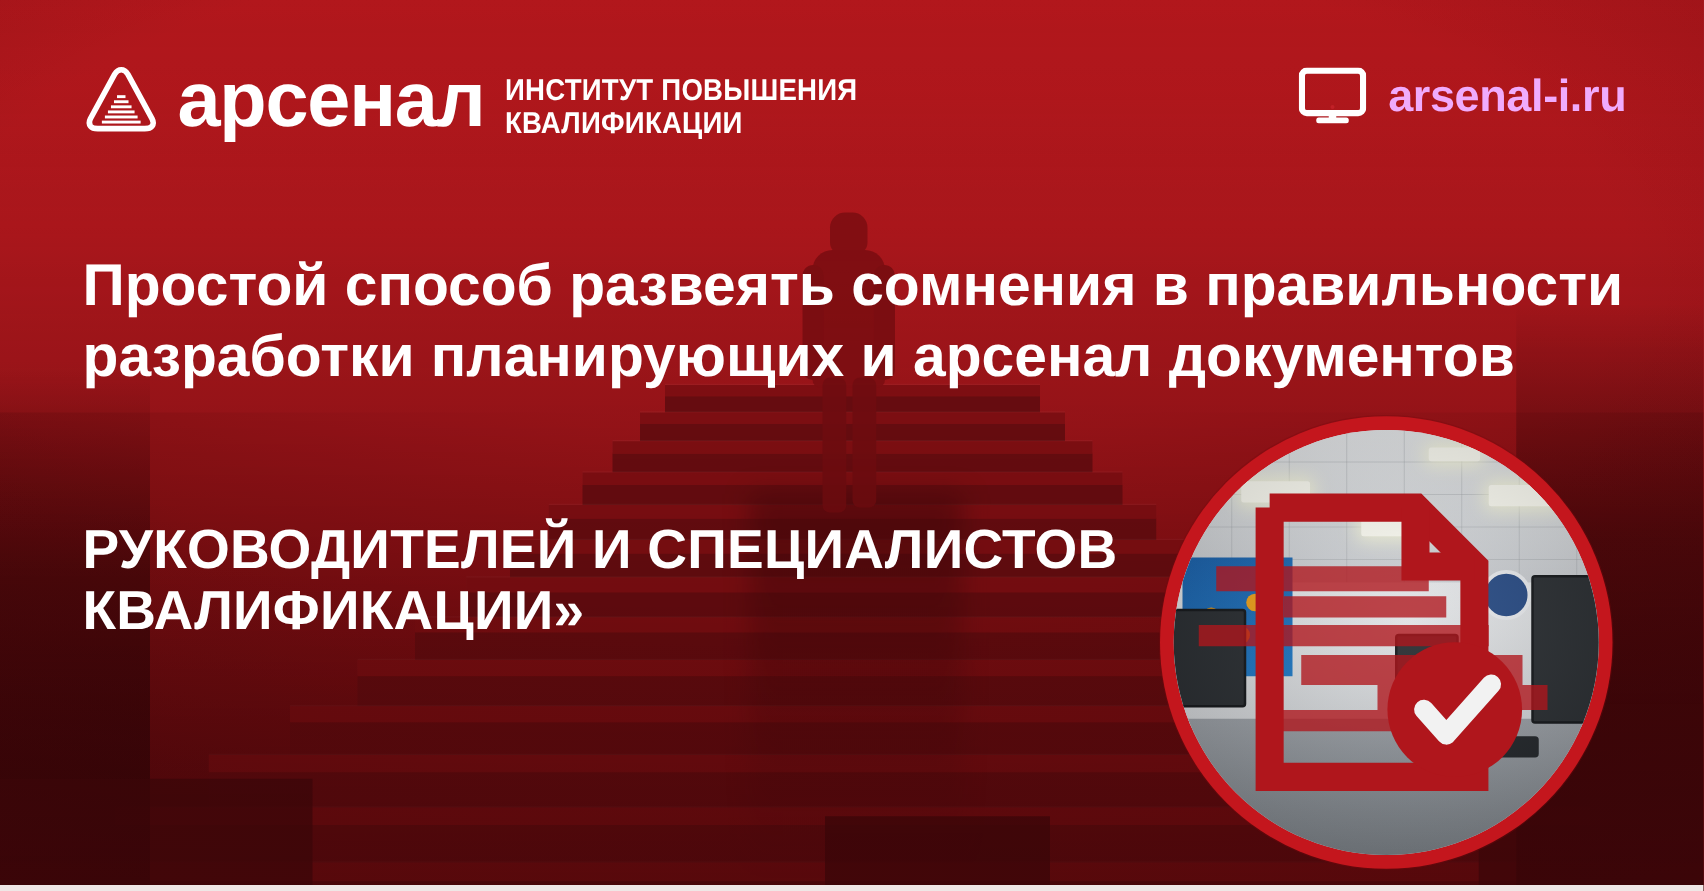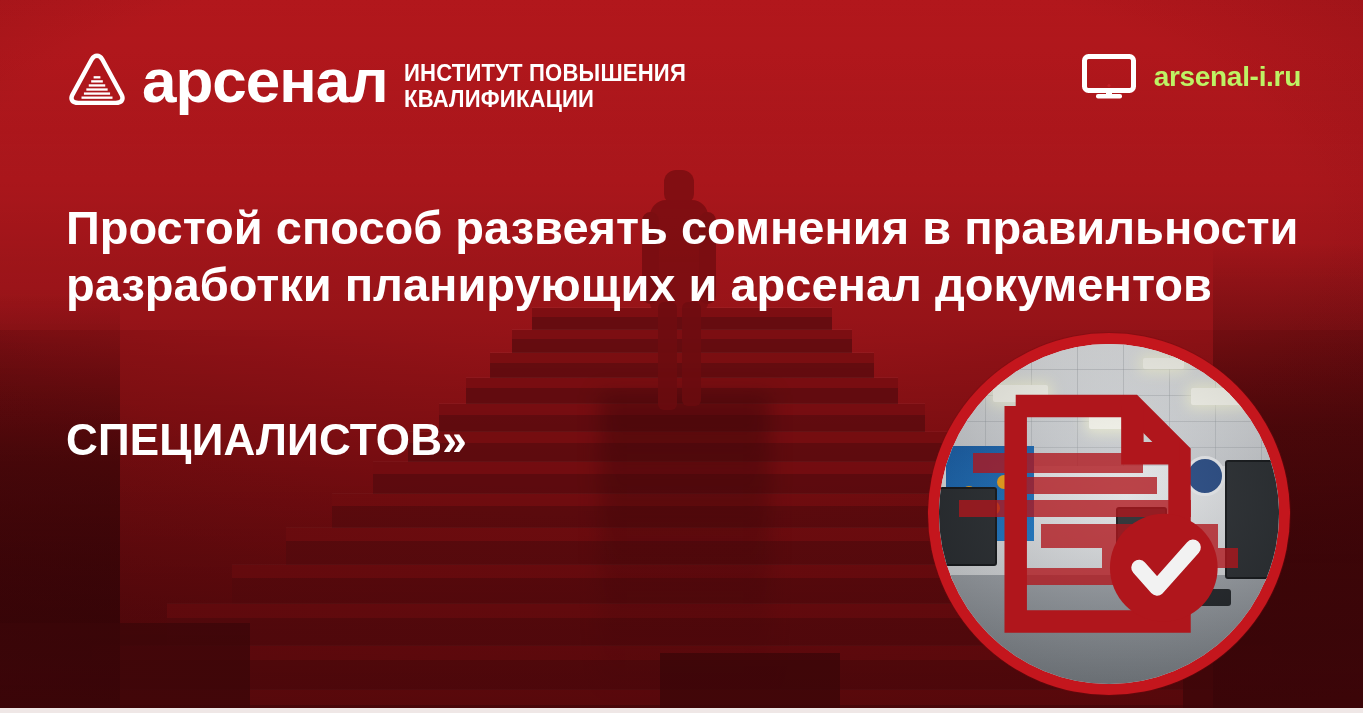--- a/index.html
+++ b/index.html
@@ -98,7 +98,7 @@
 
   .site{position:absolute;right:62px;top:54px;display:flex;align-items:center;}
   .monitor-icon{width:54px;height:46px;margin-right:18px;flex:0 0 auto;}
-  .site-url{color:#bef264;font-weight:bold;font-size:28px;line-height:44px;letter-spacing:-.3px;text-align:right;}
+  .site-url{color:#f0abfc;font-weight:bold;font-size:36px;line-height:44px;letter-spacing:-.3px;text-align:right;}
 
   
   .headline{

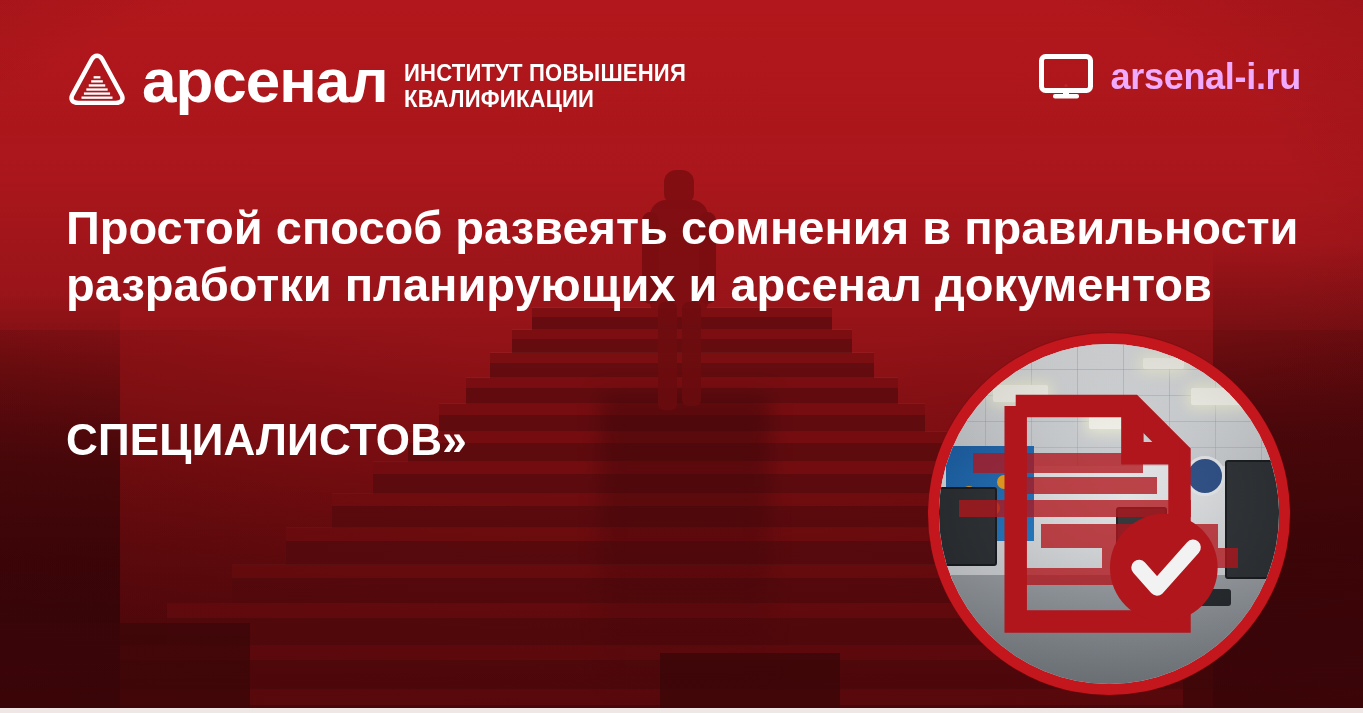--- a/index.html
+++ b/index.html
@@ -269,6 +269,7 @@
   </div>
 
   <div class="title">
+    <div>РУКОВОДИТЕЛЕЙ И СПЕЦИАЛИСТОВ</div>
     <div>СПЕЦИАЛИСТОВ»</div>
   </div>
 

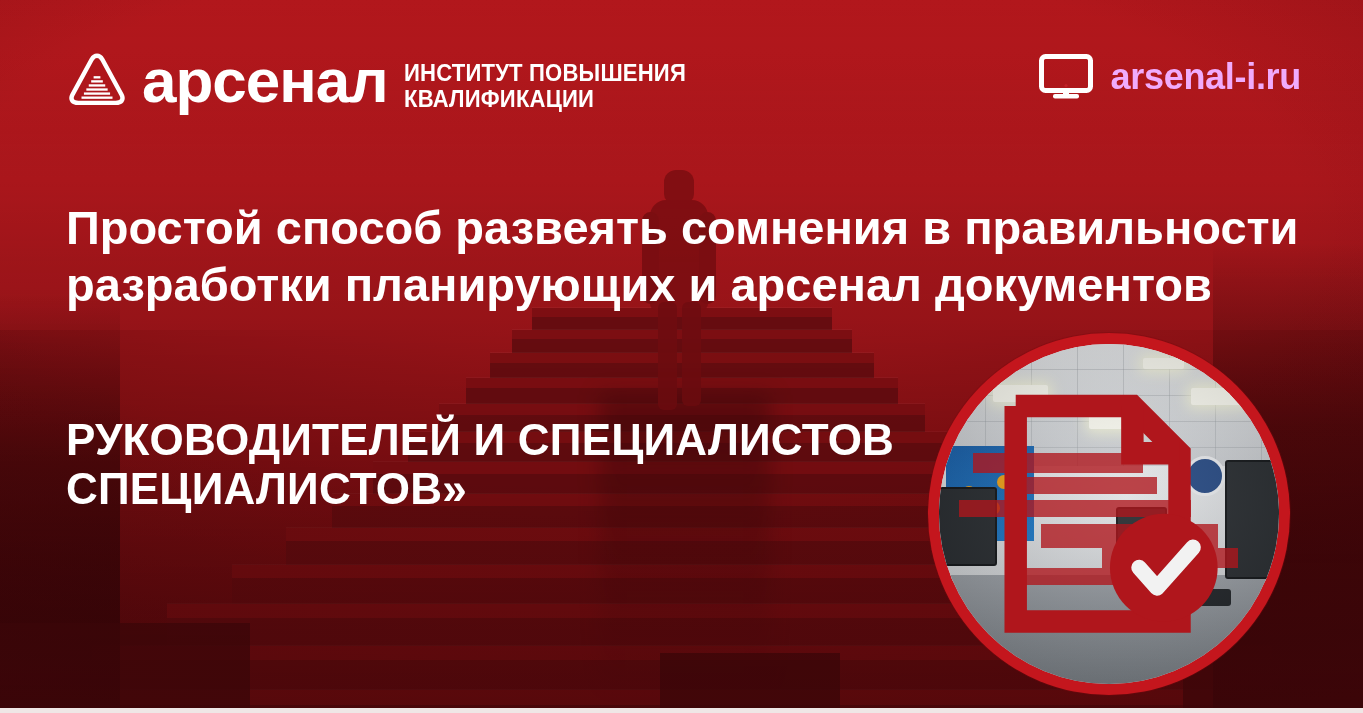--- a/index.html
+++ b/index.html
@@ -270,7 +270,7 @@
 
   <div class="title">
     <div>РУКОВОДИТЕЛЕЙ И СПЕЦИАЛИСТОВ</div>
-    <div>СПЕЦИАЛИСТОВ»</div>
+    <div>КВАЛИФИКАЦИИ»</div>
   </div>
 
   <div class="photo-wrap">

